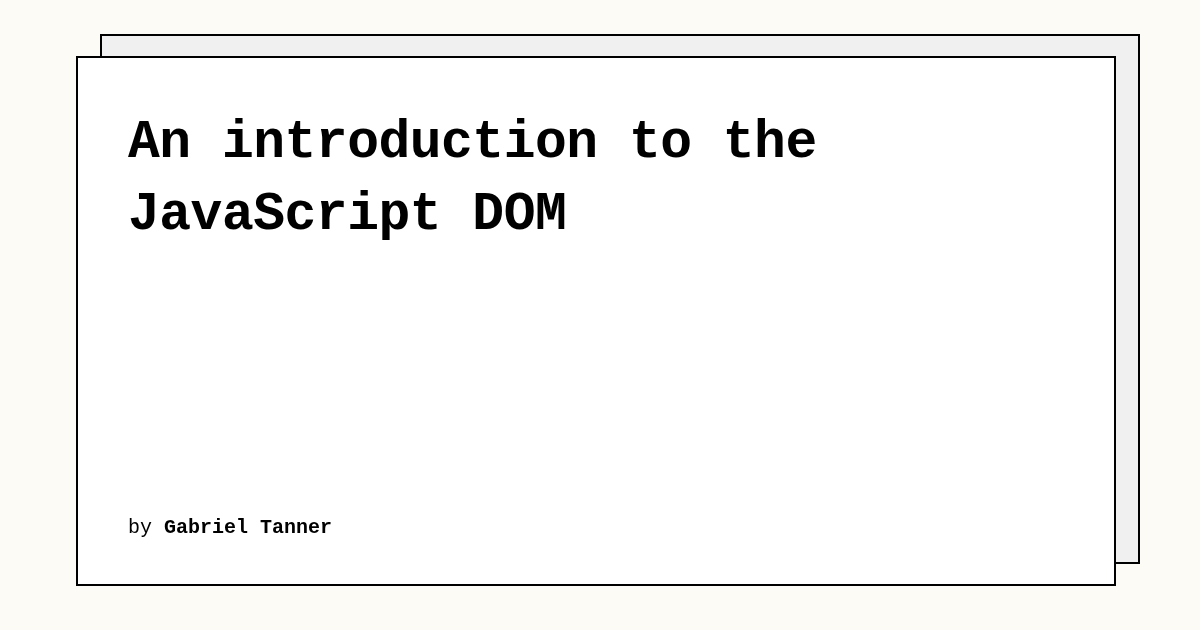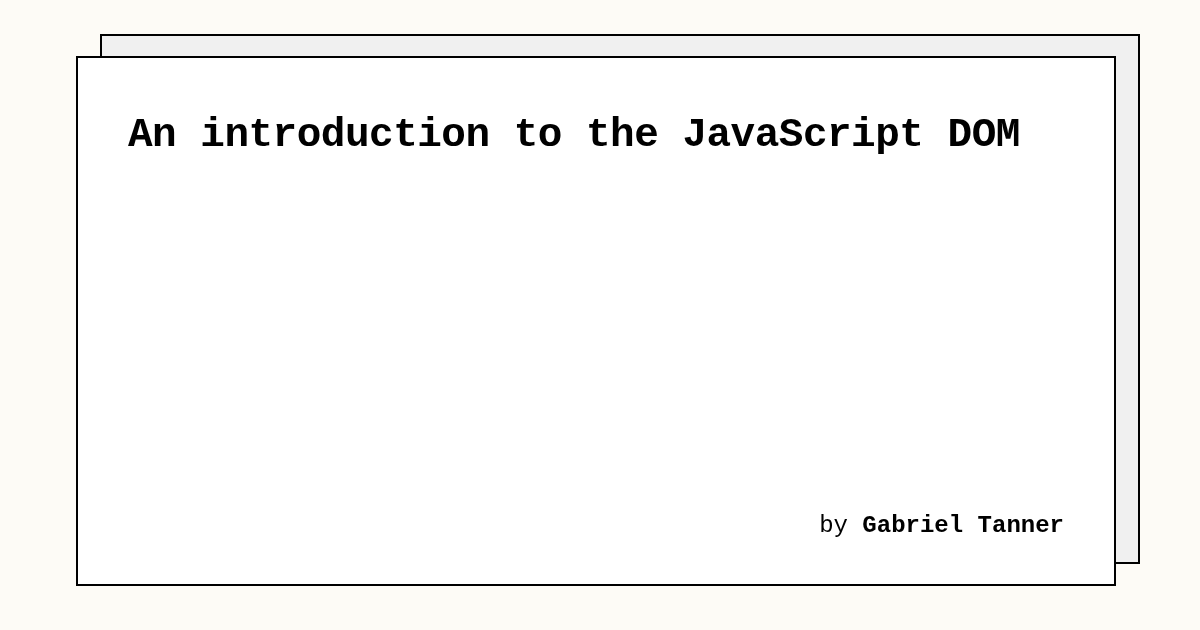--- a/index.html
+++ b/index.html
@@ -42,7 +42,7 @@
     }
     
     .title {
-      font-size: 41px;
+      font-size: 53px;
       font-weight: bold;
       line-height: 1.35;
       color: #000;

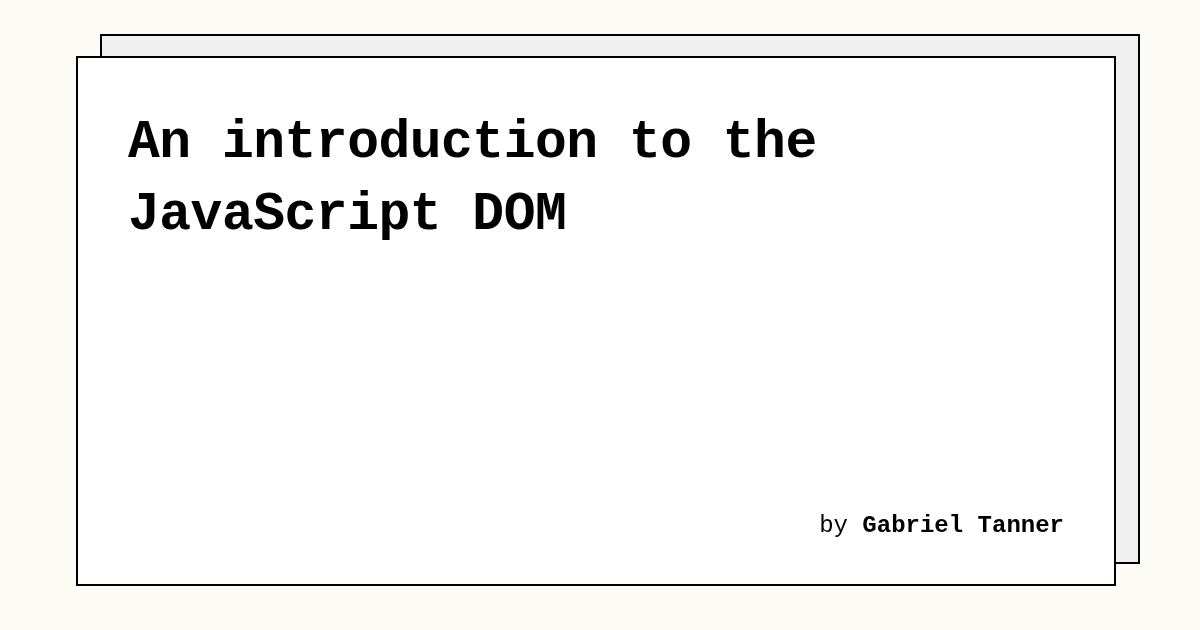--- a/index.html
+++ b/index.html
@@ -52,9 +52,9 @@
     
     .footer {
       display: flex;
-      justify-content: flex-end;
+      justify-content: space-between;
       align-items: baseline;
-      font-size: 24px;
+      font-size: 20px;
       font-family: 'Menlo', 'Consolas', 'Courier New', monospace;
       margin-top: 12px;
     }

